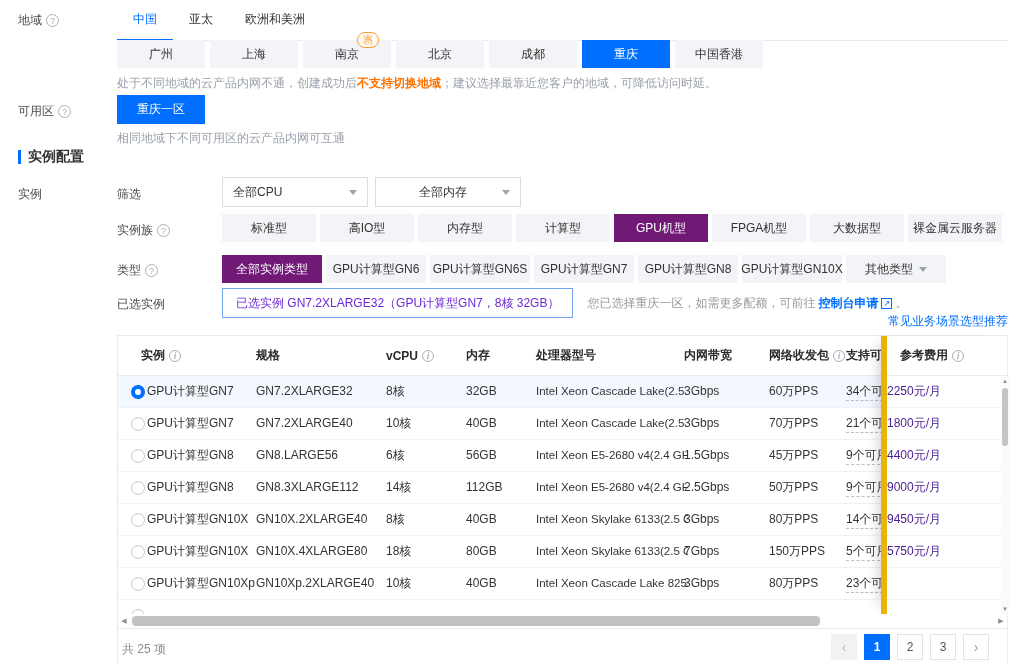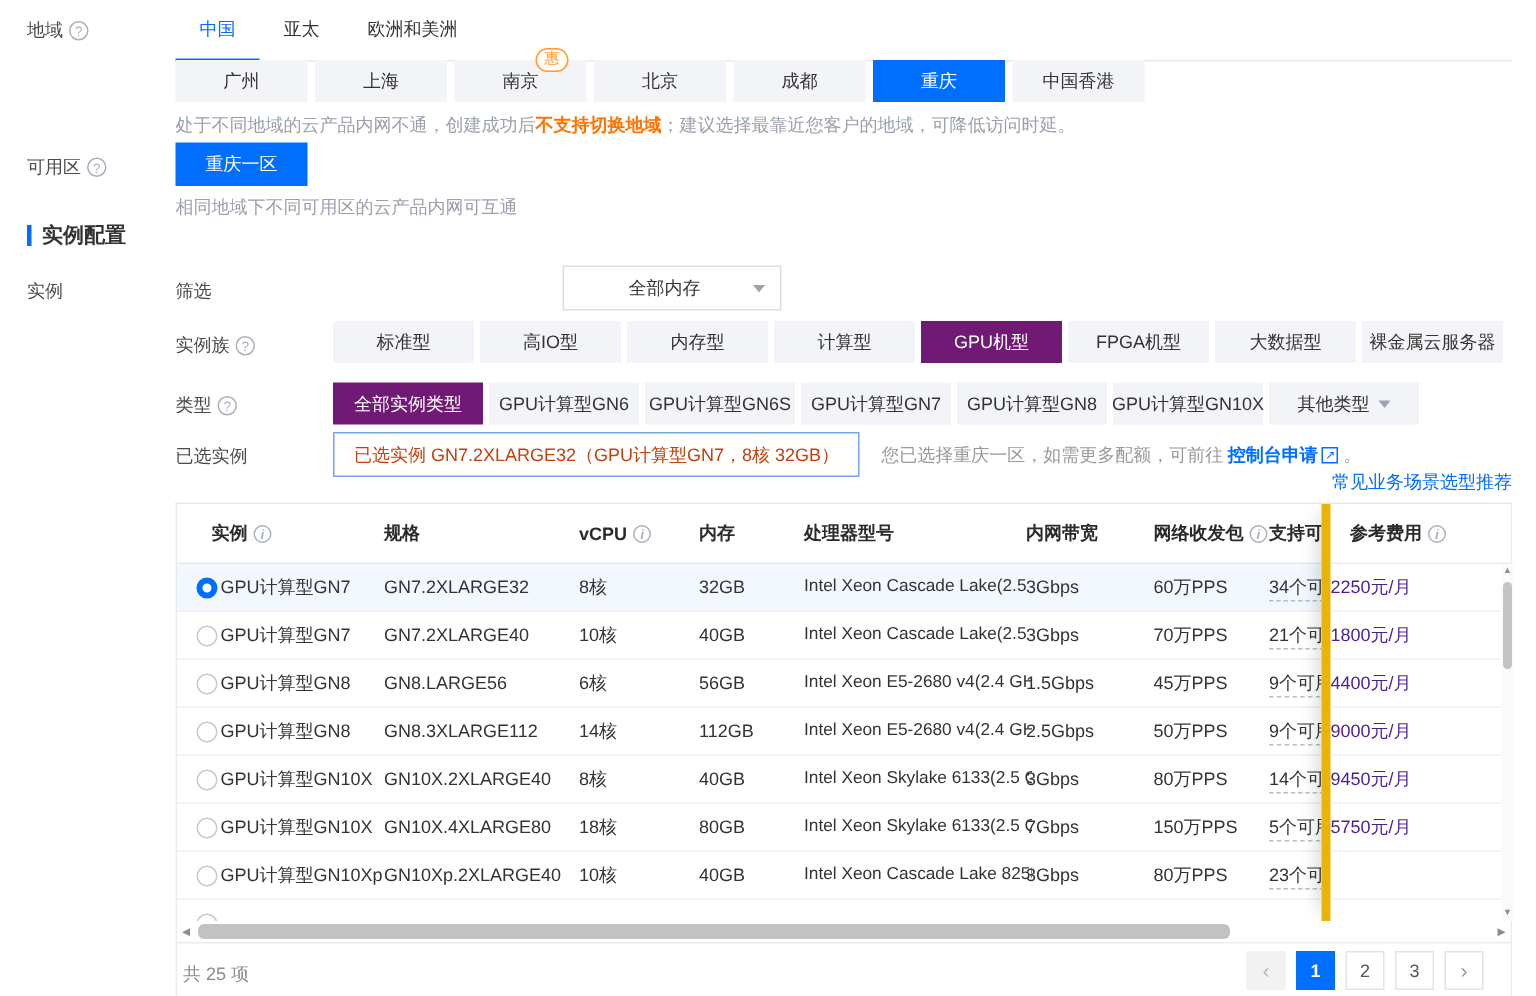--- a/index.html
+++ b/index.html
@@ -168,6 +168,10 @@
 
   <div class="form-label lbl-instance">实例</div>
   <div class="form-label lbl-filter">筛选</div>
+  <div class="dropdown dd-cpu">
+    <span>全部CPU</span>
+    <span class="caret"></span>
+  </div>
   <div class="dropdown dd-mem">
     <span>全部内存</span>
     <span class="caret"></span>

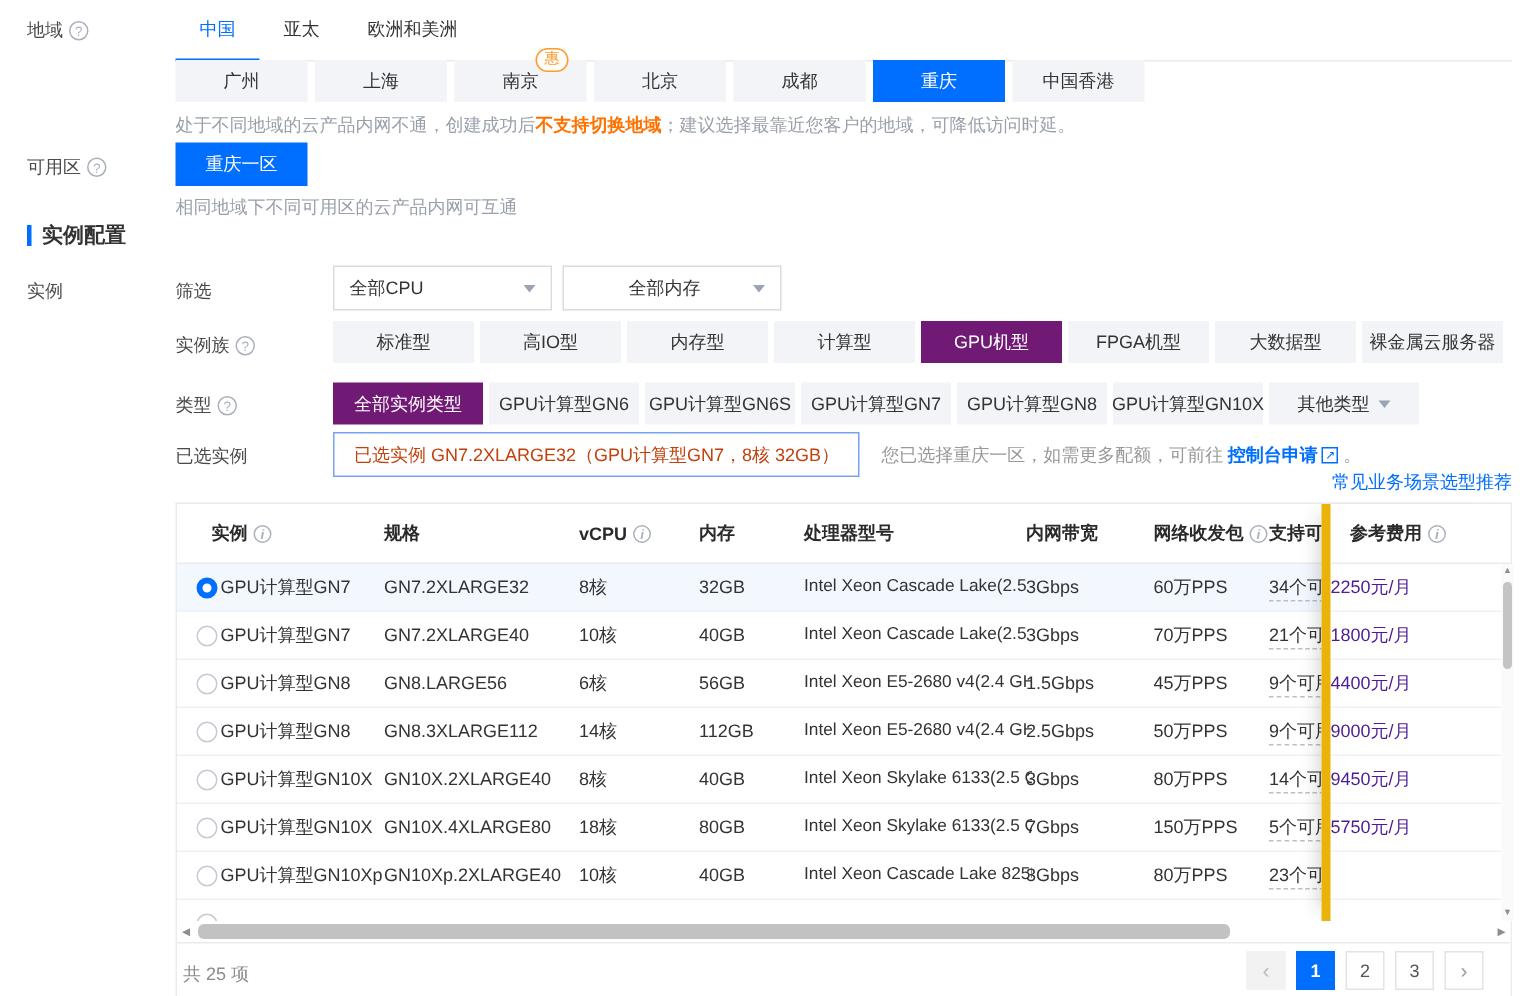--- a/index.html
+++ b/index.html
@@ -62,7 +62,7 @@
   .pill .caret{margin-left:6px;}
 
   .selected-row{position:absolute;left:222px;top:288px;display:flex;align-items:center;gap:14px;}
-  .selected-box{height:30px;border:1px solid #76a3f0;background:#fff;color:#c2410c;display:flex;align-items:center;
+  .selected-box{height:30px;border:1px solid #76a3f0;background:#fff;color:#6d28d9;display:flex;align-items:center;
     padding:0 13px;white-space:nowrap;box-sizing:border-box;}
   .quota-note{color:#999;white-space:nowrap;display:flex;align-items:center;gap:3px;}
   .quota-link{color:#006eff;font-weight:bold;cursor:pointer;}

